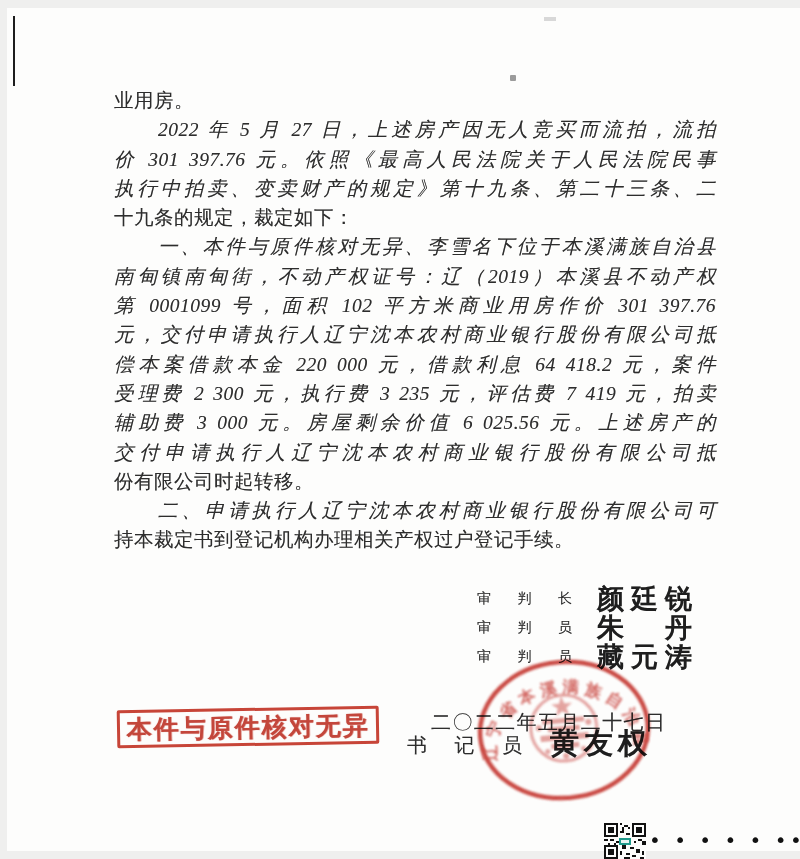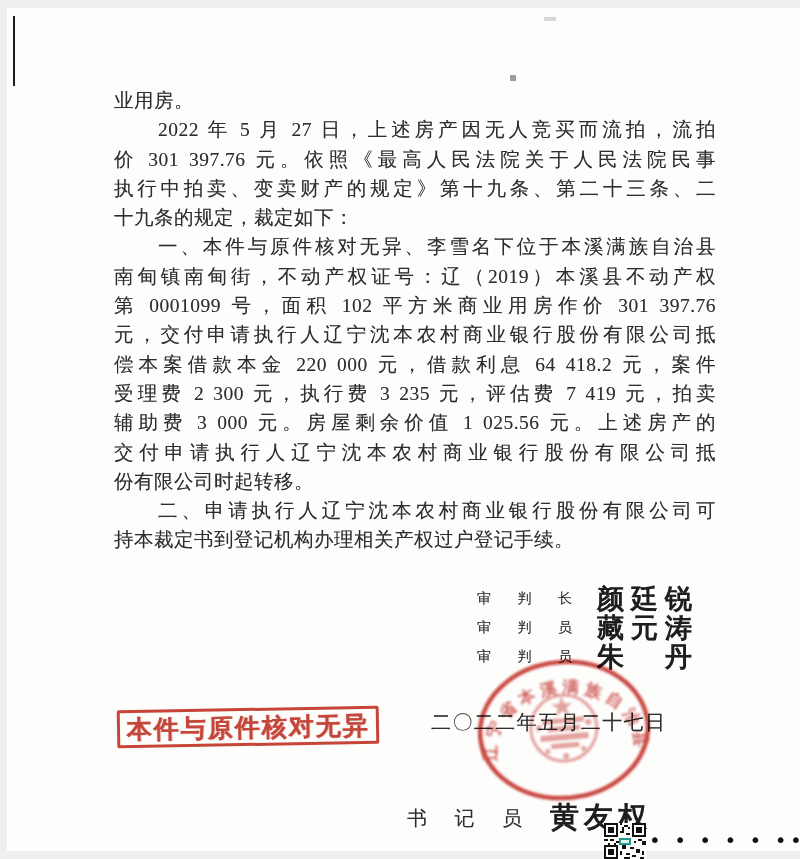--- a/index.html
+++ b/index.html
@@ -25,7 +25,7 @@
     letter-spacing:.5px;
   }
   .line{height:29.3px;white-space:normal;overflow:visible;}
-  .just{text-align:justify;text-align-last:justify;}
+  .just{text-align:justify;text-align-last:justify;font-style:italic;}
   .indent{text-indent:44px;}
 
   

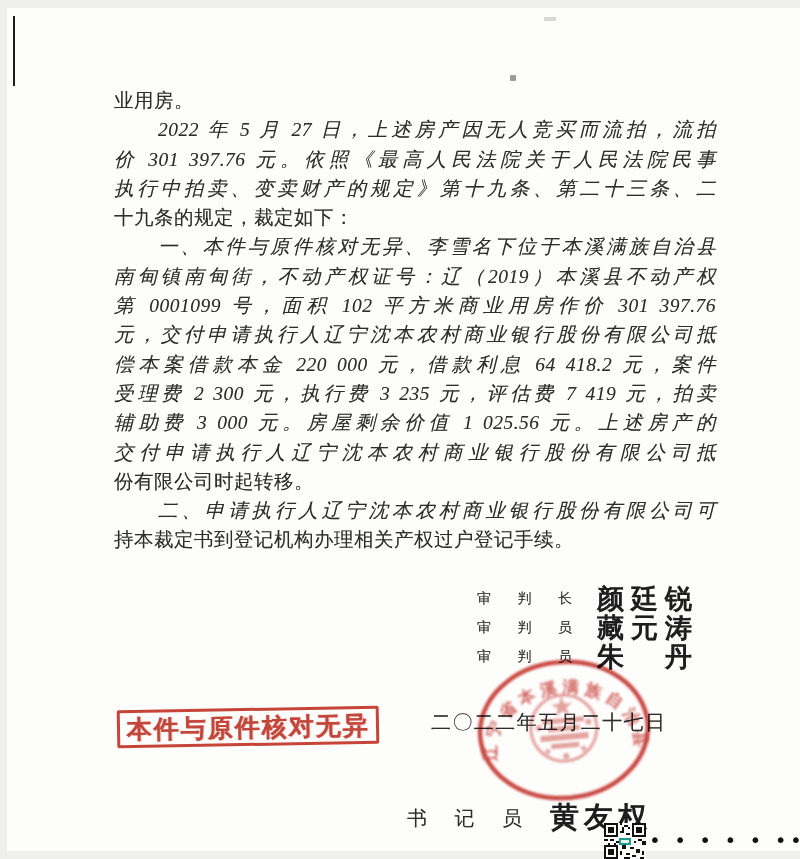--- a/index.html
+++ b/index.html
@@ -100,7 +100,7 @@
     <div class="line just">元，交付申请执行人辽宁沈本农村商业银行股份有限公司抵</div>
     <div class="line just">偿本案借款本金 220 000 元，借款利息 64 418.2 元，案件</div>
     <div class="line just">受理费 2 300 元，执行费 3 235 元，评估费 7 419 元，拍卖</div>
-    <div class="line just">辅助费 3 000 元。房屋剩余价值 1 025.56 元。上述房产的</div>
+    <div class="line just">辅助费 3 000 元。房屋剩余价值 6 025.56 元。上述房产的</div>
     <div class="line just">交付申请执行人辽宁沈本农村商业银行股份有限公司抵</div>
     <div class="line">份有限公司时起转移。</div>
     <div class="line just indent">二、申请执行人辽宁沈本农村商业银行股份有限公司可</div>

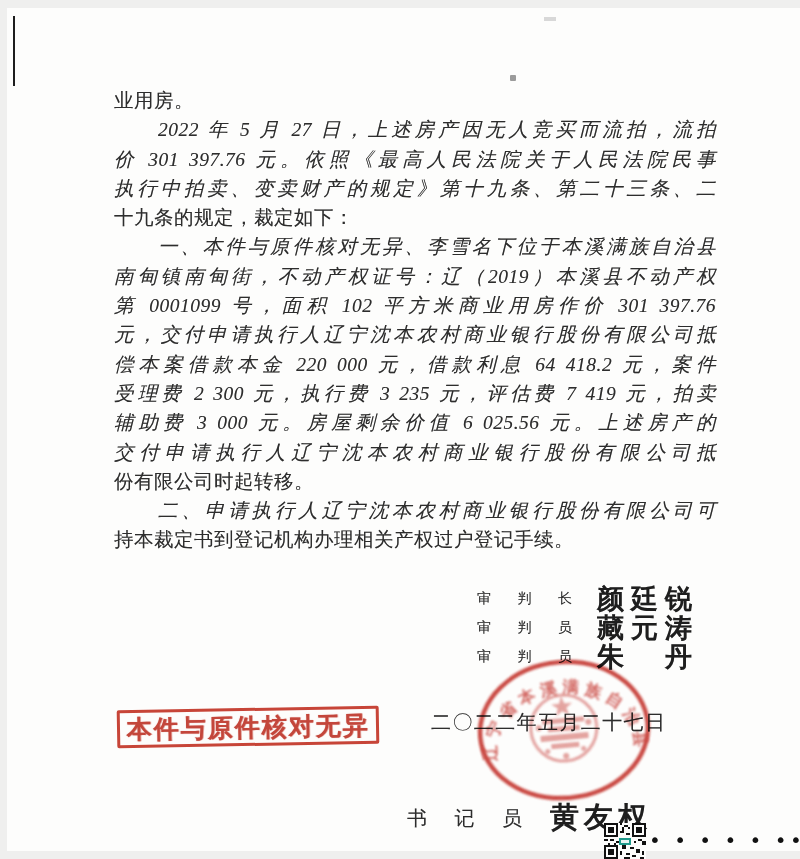--- a/index.html
+++ b/index.html
@@ -112,10 +112,10 @@
       <span class="sig-role">审判长</span><span class="sig-name">颜廷锐</span>
     </div>
     <div class="sig-row">
-      <span class="sig-role">审判员</span><span class="sig-name">藏元涛</span>
+      <span class="sig-role">审判员</span><span class="sig-name">朱　丹</span>
     </div>
     <div class="sig-row">
-      <span class="sig-role">审判员</span><span class="sig-name">朱　丹</span>
+      <span class="sig-role">审判员</span><span class="sig-name">藏元涛</span>
     </div>
   </div>
 

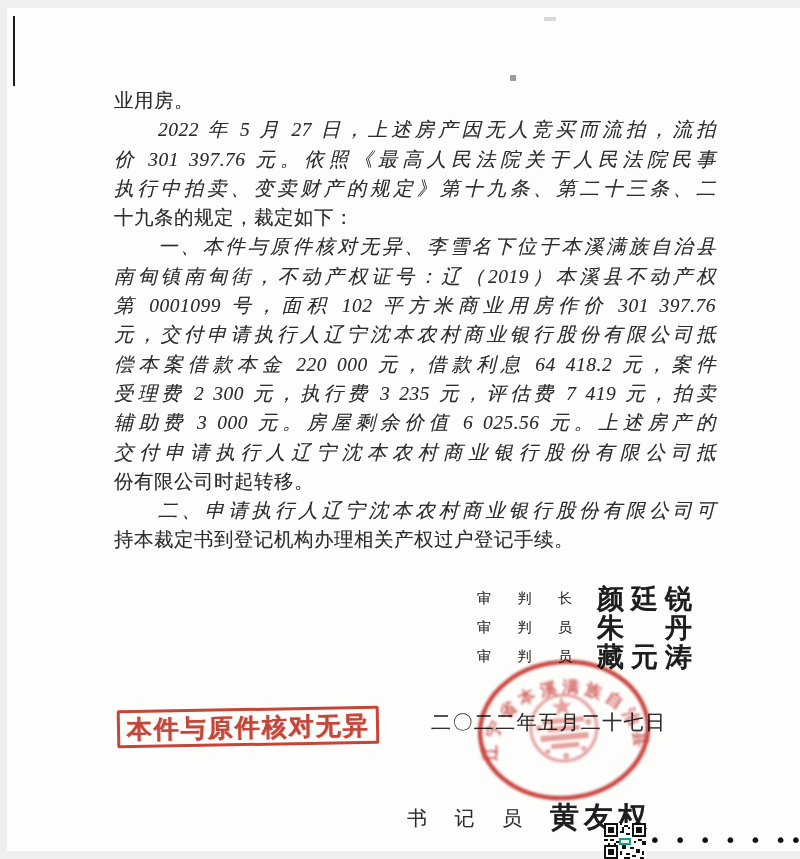--- a/index.html
+++ b/index.html
@@ -43,7 +43,7 @@
     position:absolute;left:412px;top:701px;font-size:20px;letter-spacing:1.4px;
     color:#2d2d2d;text-shadow:0 0 .5px rgba(40,40,40,.35);white-space:nowrap;margin-left:12px;
   }
-  .clerk-block{position:absolute;left:400px;top:793px;white-space:nowrap;}
+  .clerk-block{position:absolute;left:400px;top:722px;white-space:nowrap;font-family:Liberation Mono, monospace;}
   .clerk-role{
     display:inline-block;width:143px;font-size:20px;letter-spacing:27.5px;
     color:#2d2d2d;text-shadow:0 0 .5px rgba(40,40,40,.35);vertical-align:bottom;line-height:30px;

